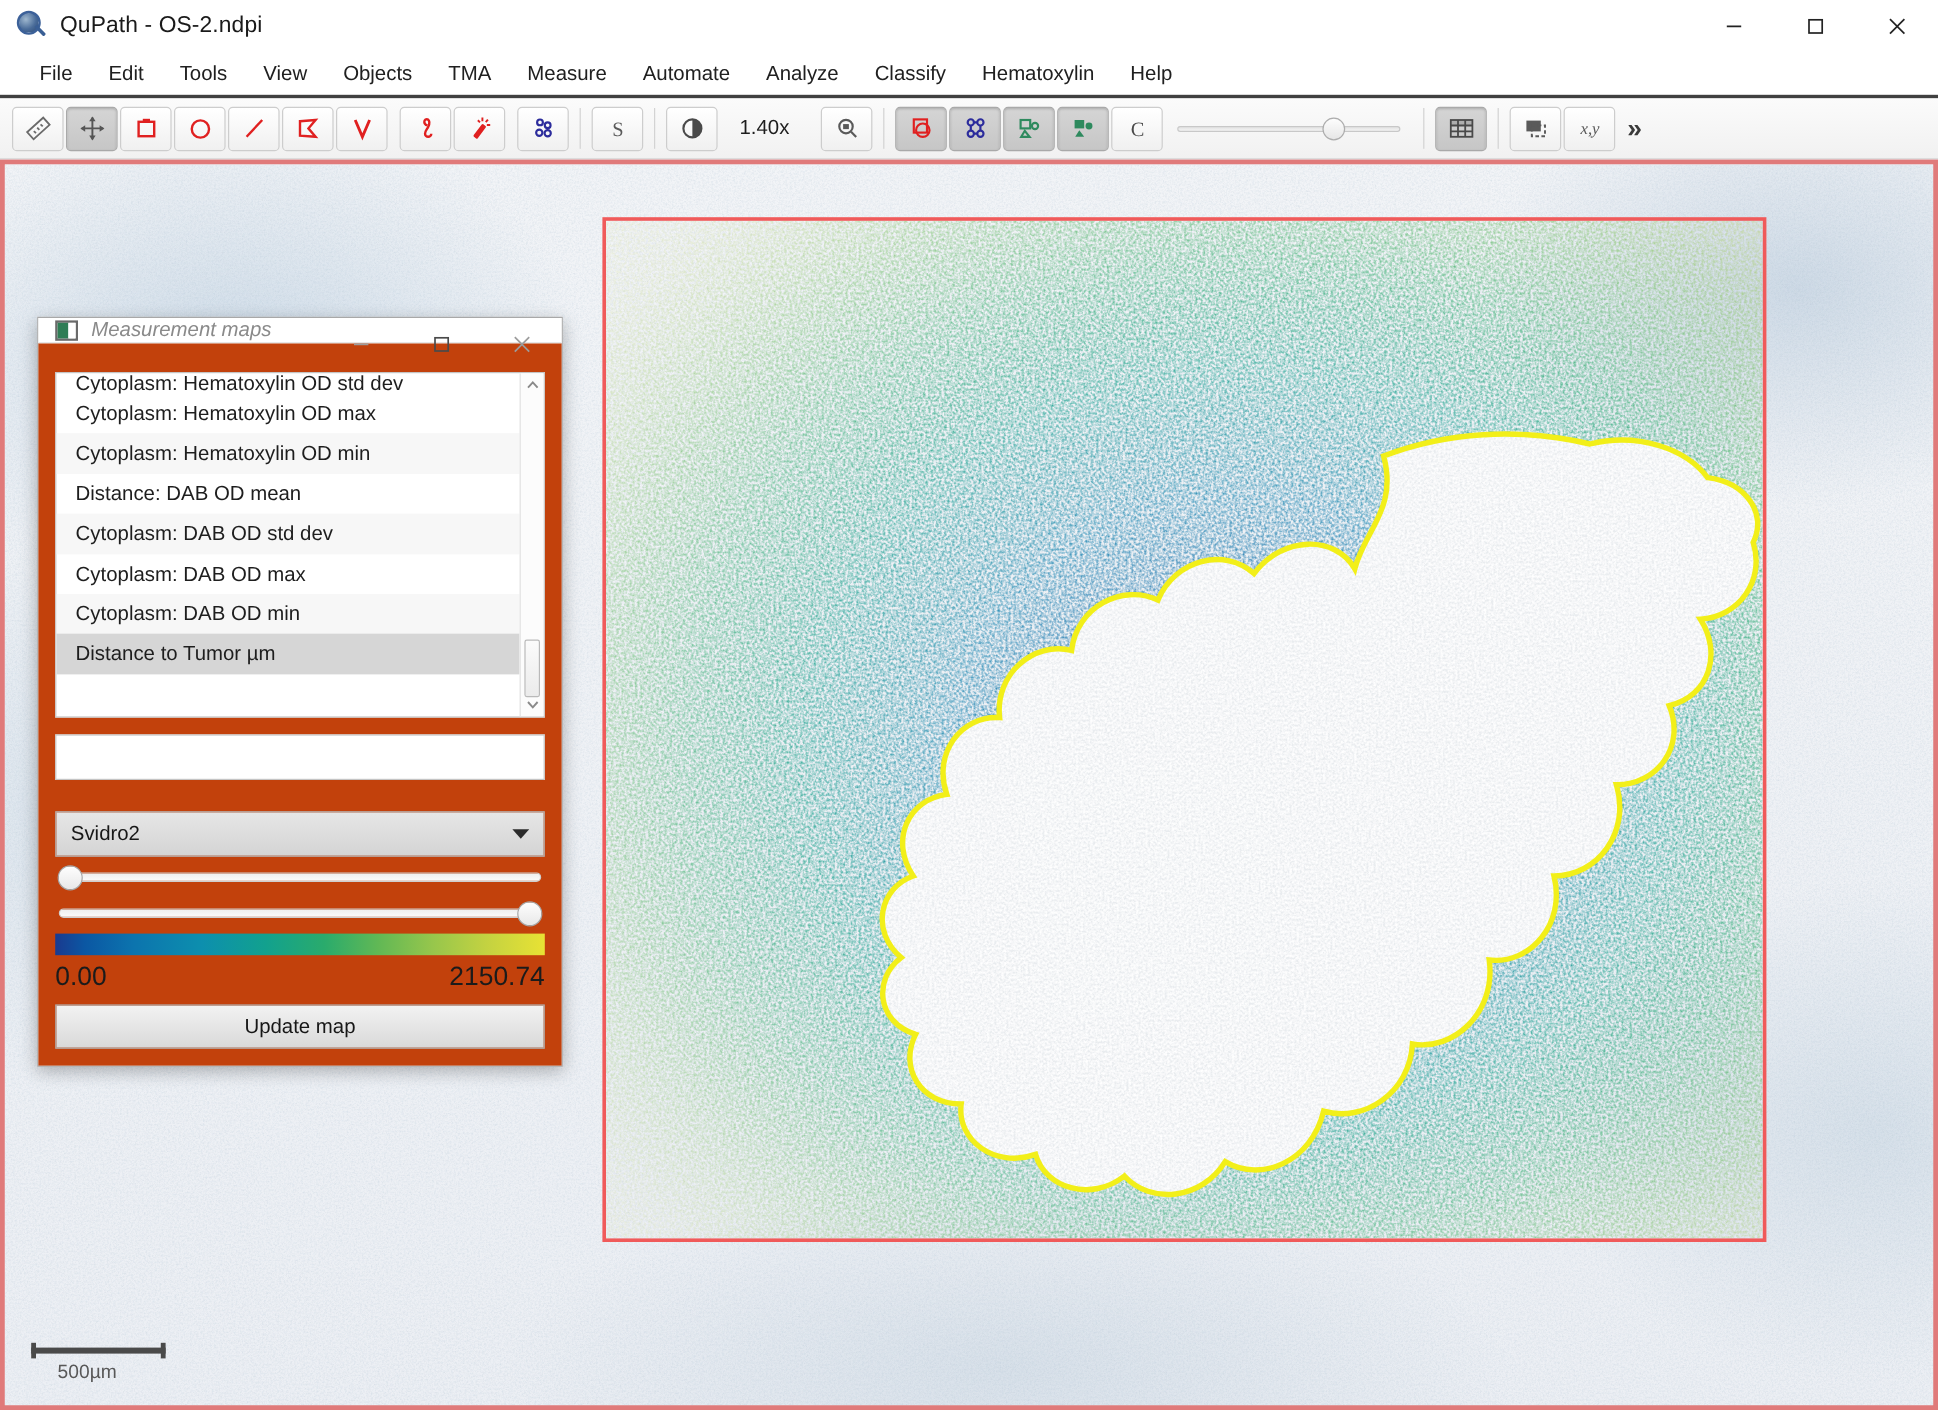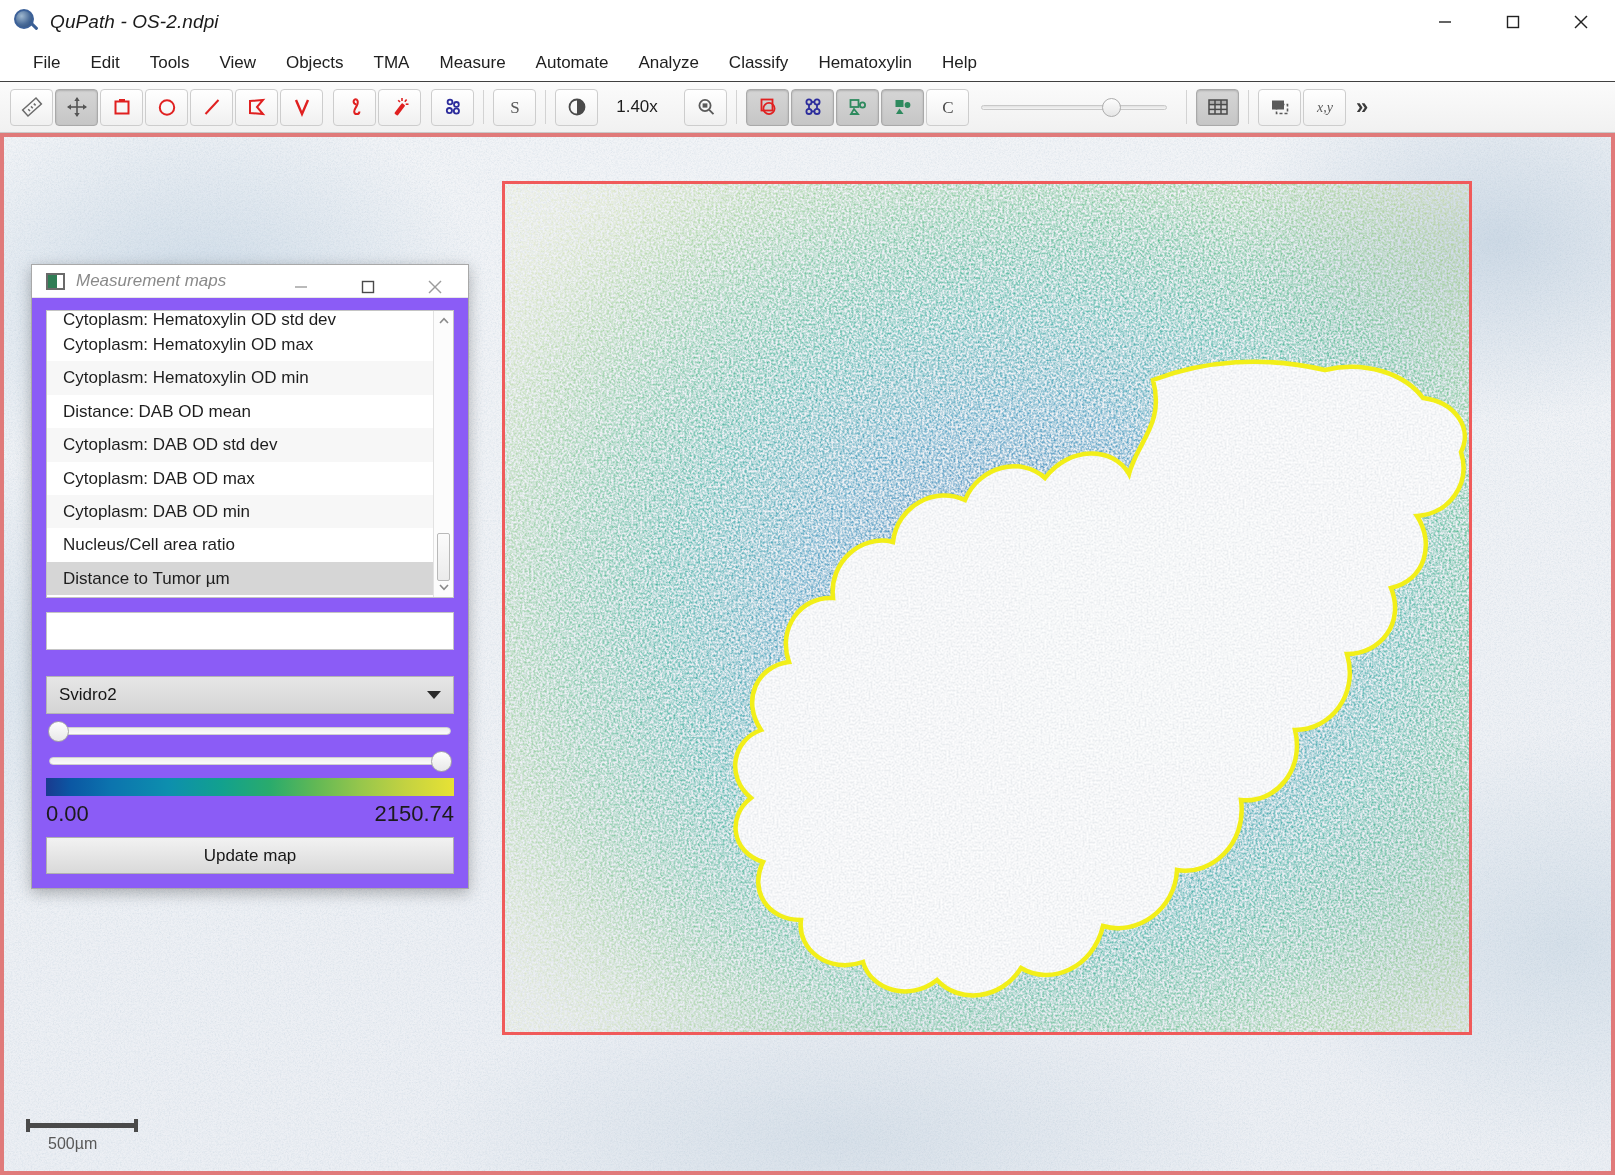--- a/index.html
+++ b/index.html
@@ -18,7 +18,6 @@
     border-bottom: 1px solid #ffffff;
     display: flex; align-items: center;
     position: relative;
-    font-style: italic;
   }
   .title-icon {
     width: 26px; height: 26px;

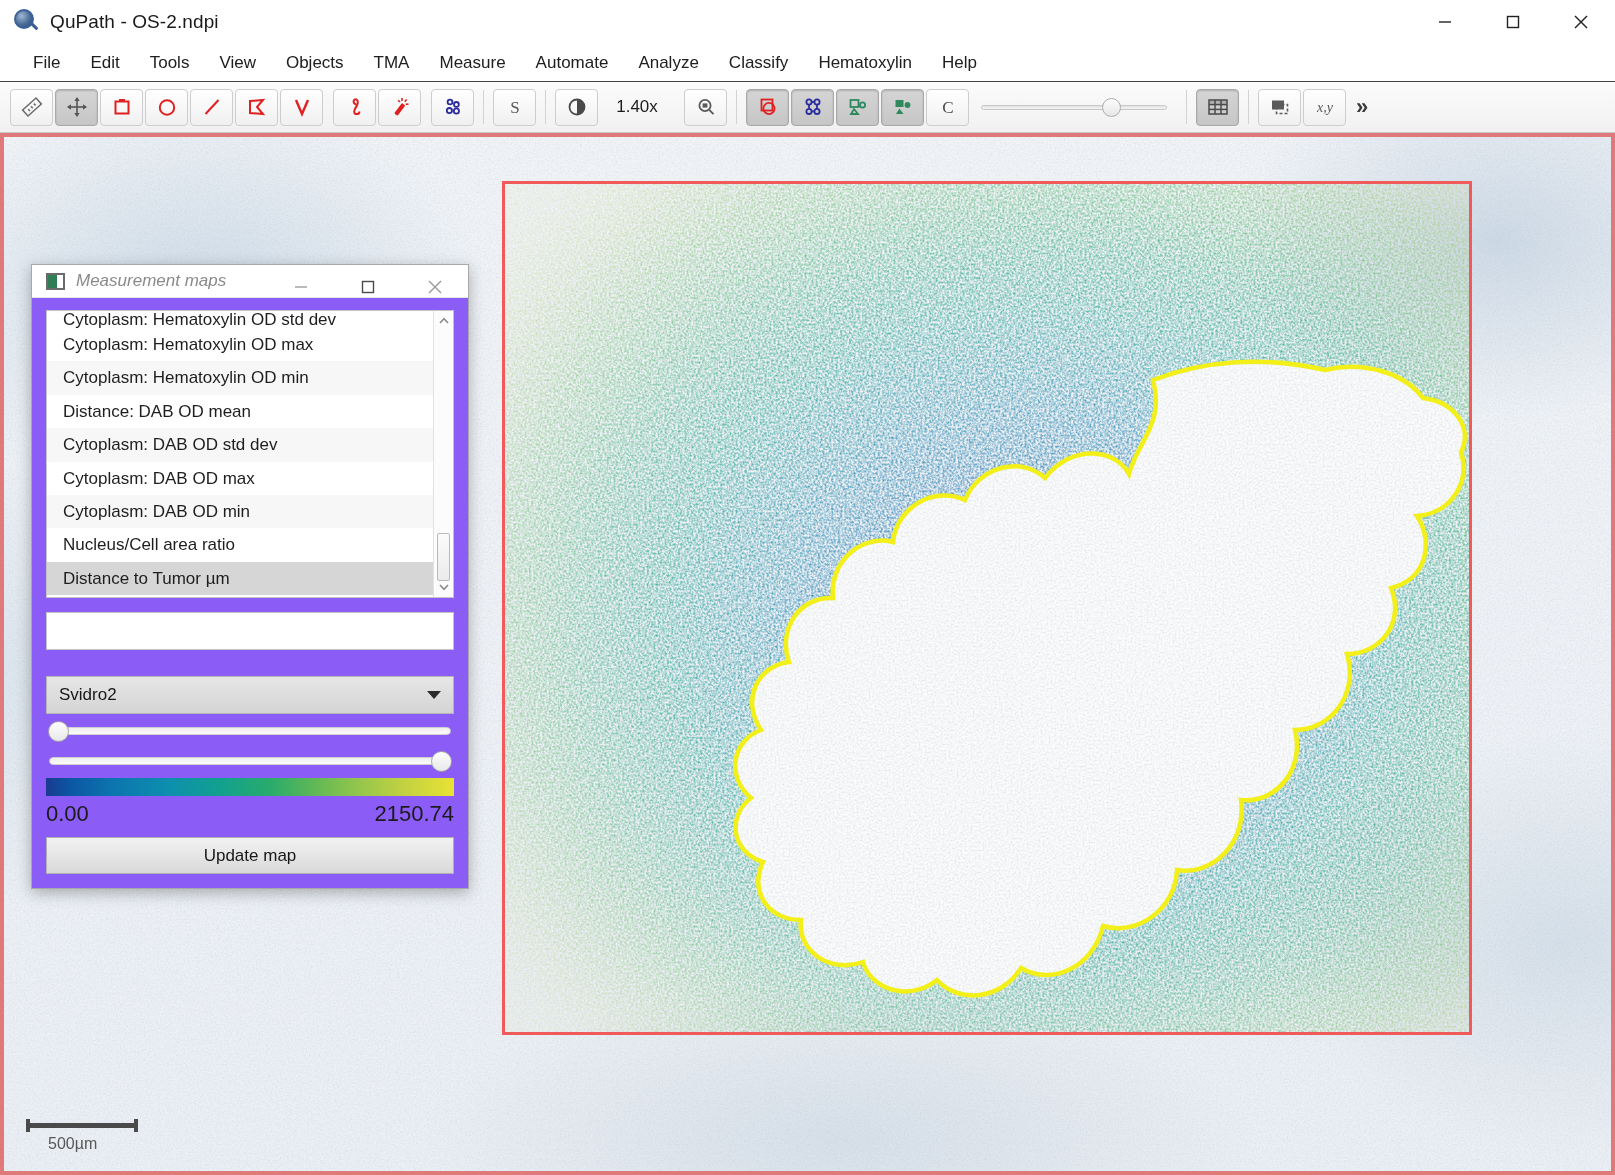--- a/index.html
+++ b/index.html
@@ -53,7 +53,7 @@
     height: 38px; background: #ffffff;
     display: flex; align-items: center;
     padding-left: 18px;
-    border-bottom: 1px solid #404040;
+    border-bottom: 3px solid #404040;
   }
   .menu-item {
     font-size: 17px; color: #202020;

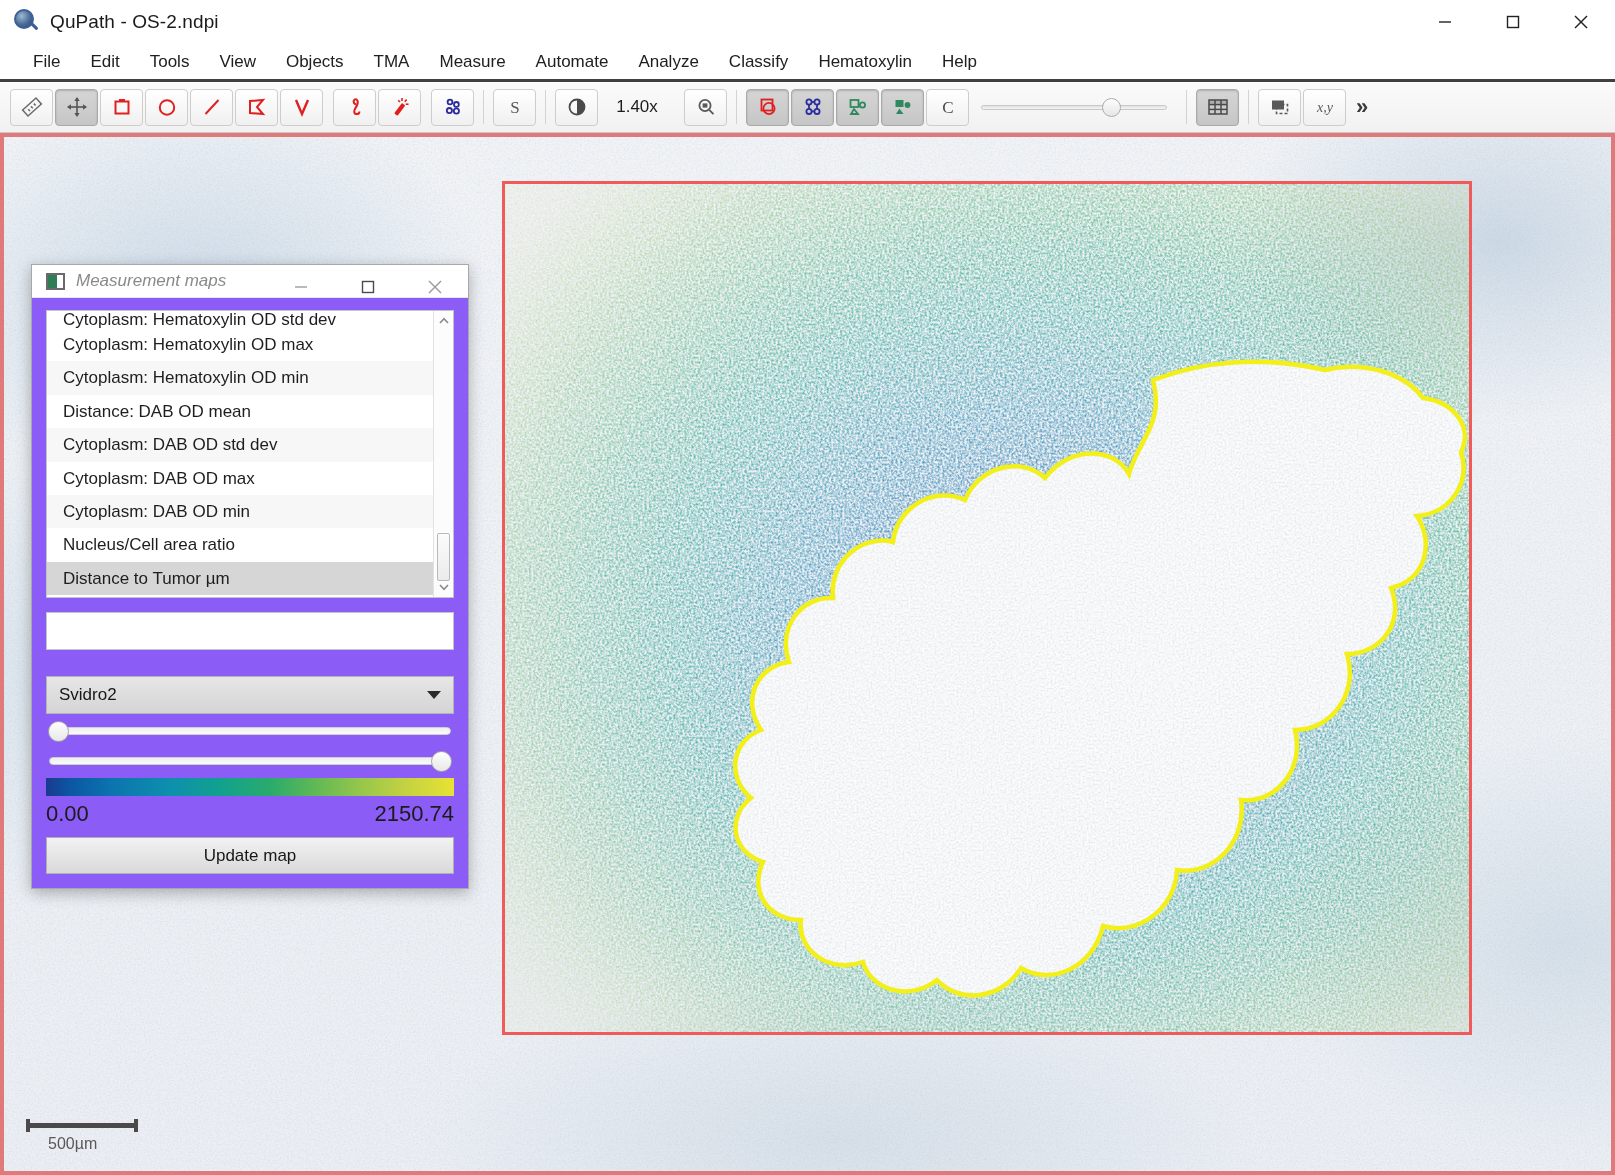--- a/index.html
+++ b/index.html
@@ -179,9 +179,9 @@
   .dlg-wbtn { width: 67px; display: flex; align-items: center; justify-content: center; }
 
   .dlg-body {
-    flex: 1; padding: 12px 14px 14px 14px;
+    flex: 1; padding: 24px 14px 14px 14px;
     display: flex; flex-direction: column; gap: 0;
-    background: #8b5cf6;
+    background: #c2410c;
   }
 
   .list-box {

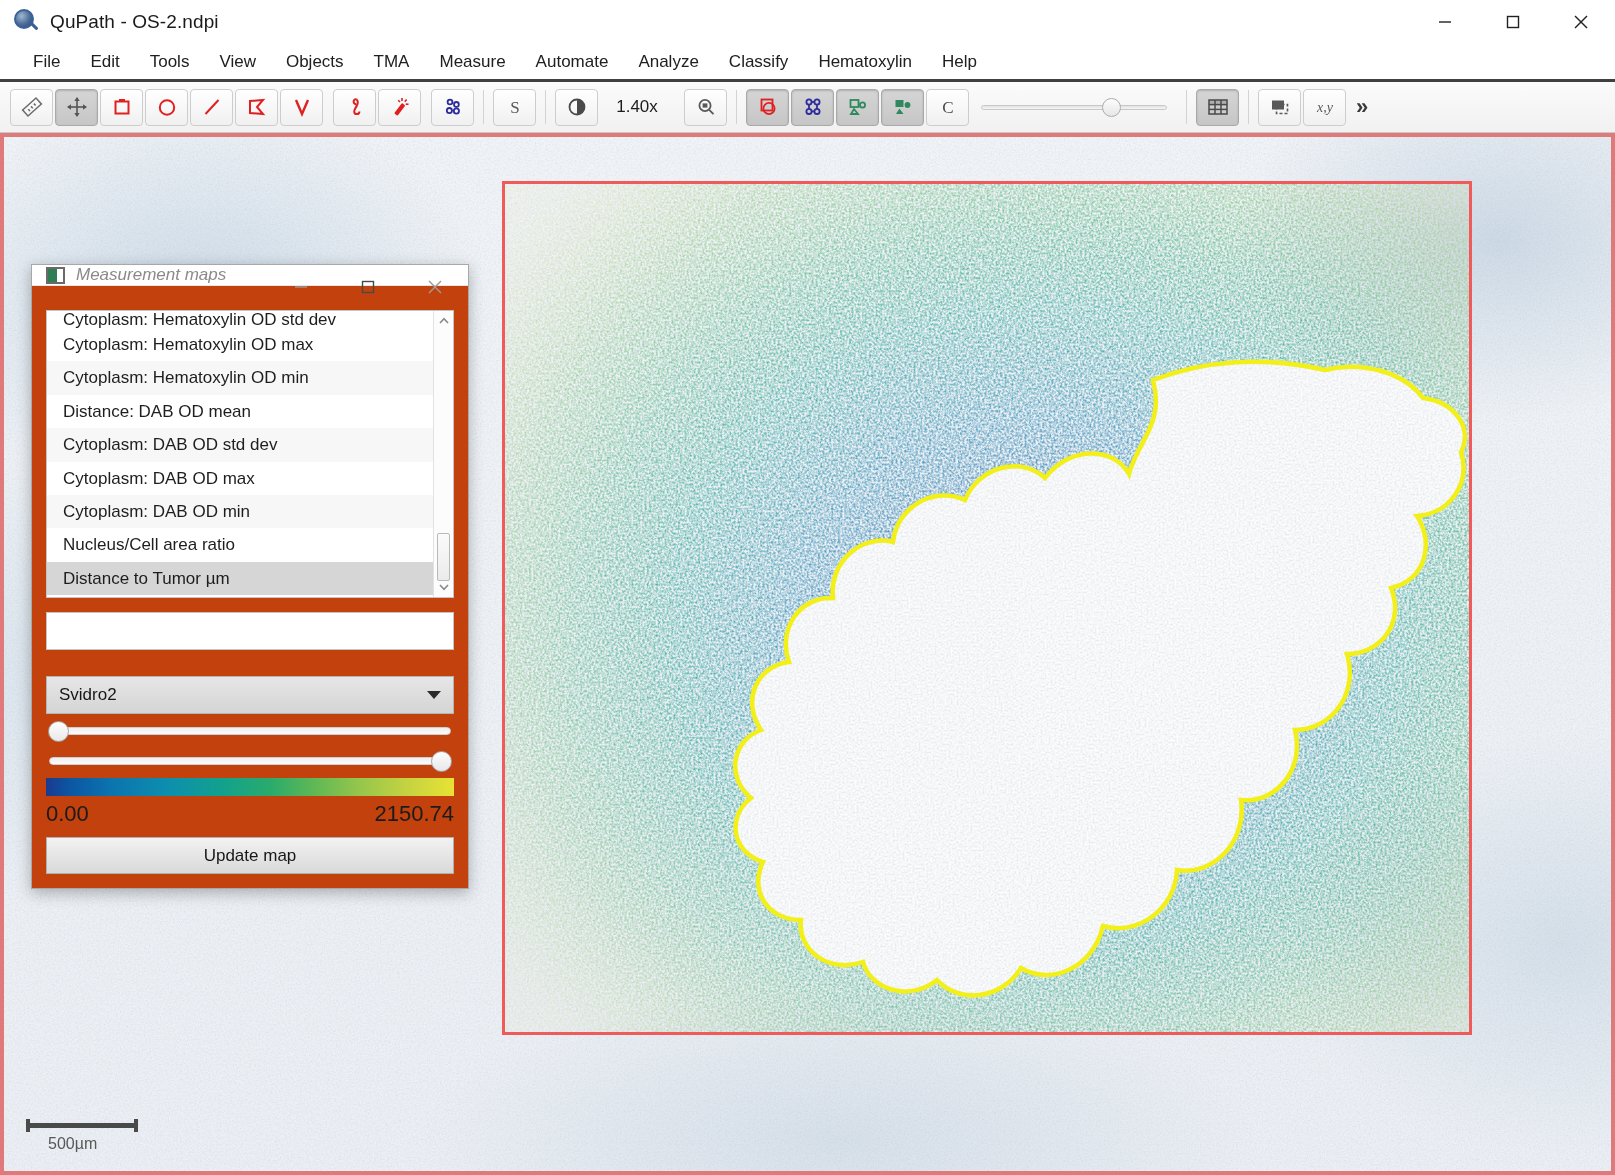--- a/index.html
+++ b/index.html
@@ -684,7 +684,6 @@
           <div class="list-row alt">Cytoplasm: DAB OD std dev</div>
           <div class="list-row">Cytoplasm: DAB OD max</div>
           <div class="list-row alt">Cytoplasm: DAB OD min</div>
-          <div class="list-row">Nucleus/Cell area ratio</div>
           <div class="list-row selected">Distance to Tumor µm</div>
         </div>
         <div class="vscroll">

